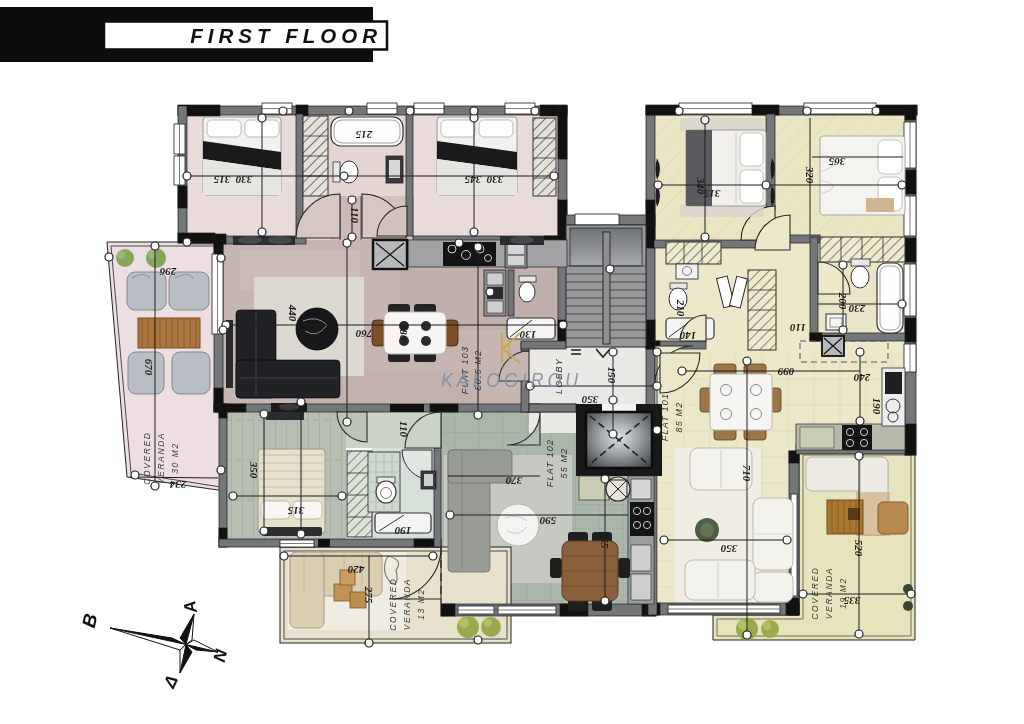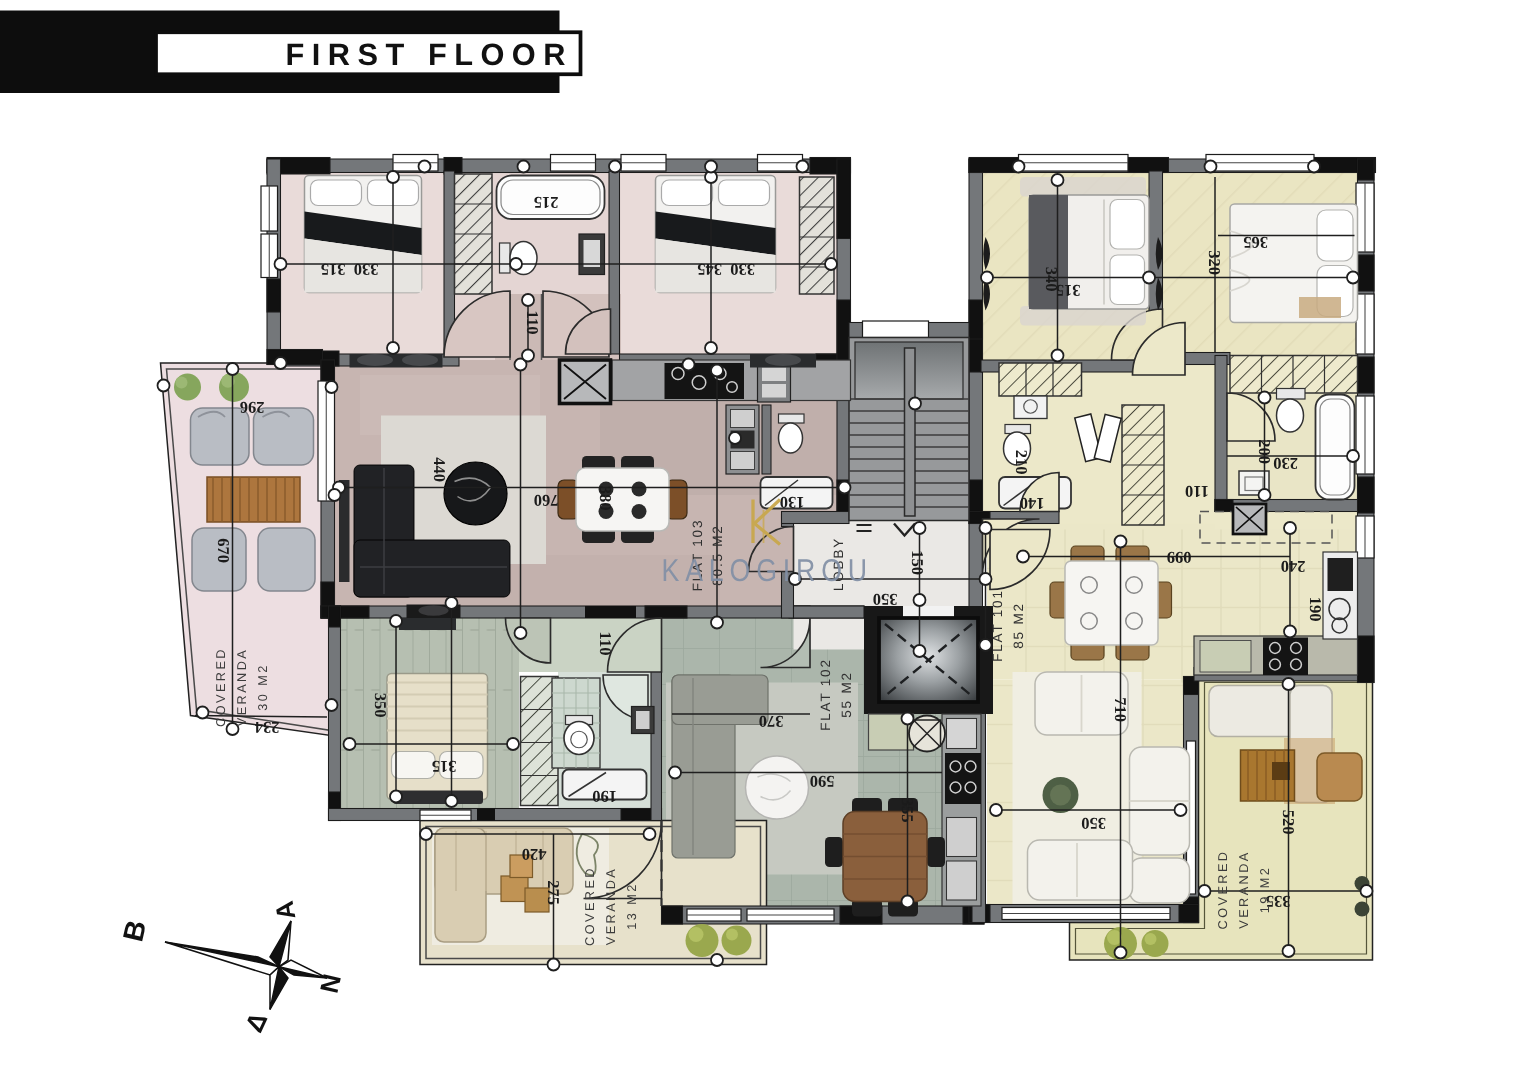--- a/index.html
+++ b/index.html
@@ -4,7 +4,7 @@
 <style>
   html,body{margin:0;padding:0;background:#ffffff;}
   .page{position:relative;width:1024px;height:724px;background:#fff;overflow:hidden;
-        font-family:"Liberation Sans",sans-serif;}
+        font-family:"Liberation Sans",sans-serif;font-style:italic;}
   svg{position:absolute;left:0;top:0;}
   .dim{font-family:"Liberation Serif",serif;font-weight:bold;font-size:11px;fill:#1b1b1b;text-anchor:middle;}
   .rm{font-family:"Liberation Sans",sans-serif;font-size:8.5px;letter-spacing:1.6px;fill:#3b3b3b;text-anchor:middle;}

